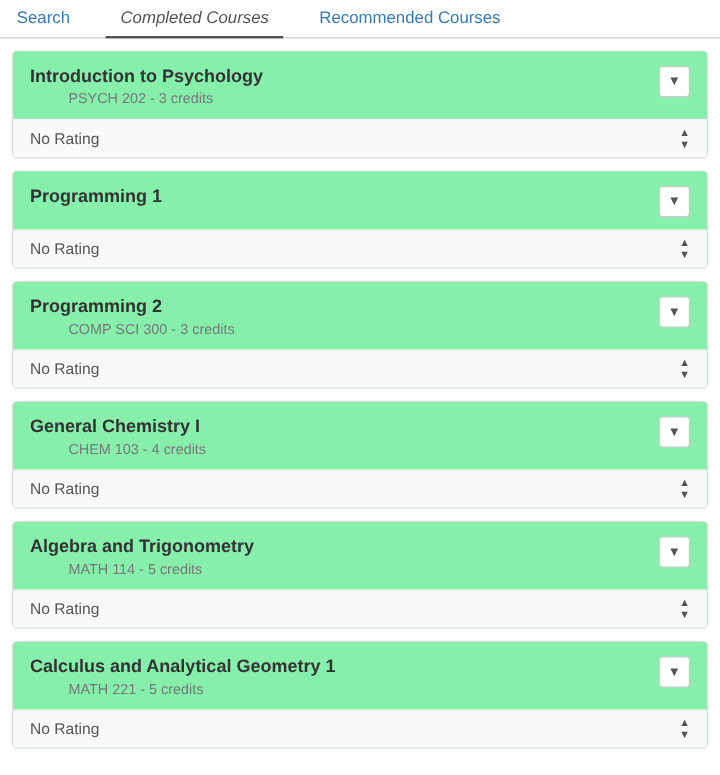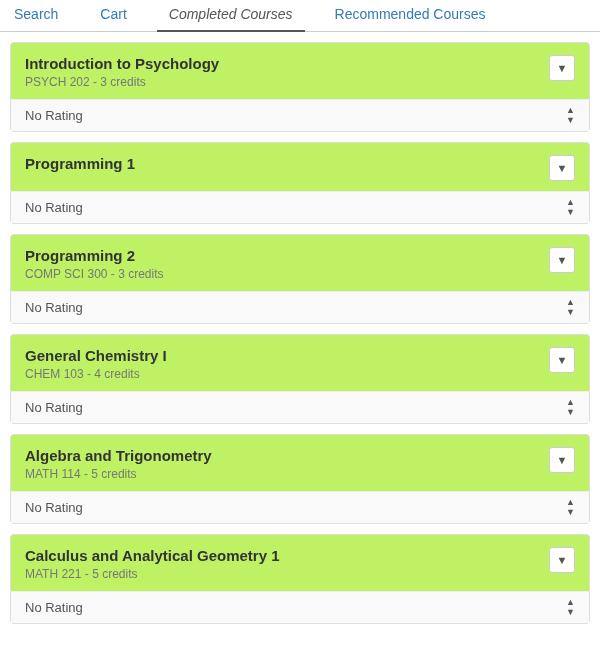--- a/index.html
+++ b/index.html
@@ -113,7 +113,6 @@
 
 <nav class="nav-tabs">
   <a class="nav-tab">Search</a>
-  <a class="nav-tab">Cart</a>
   <a class="nav-tab active">Completed Courses</a>
   <a class="nav-tab">Recommended Courses</a>
 </nav>

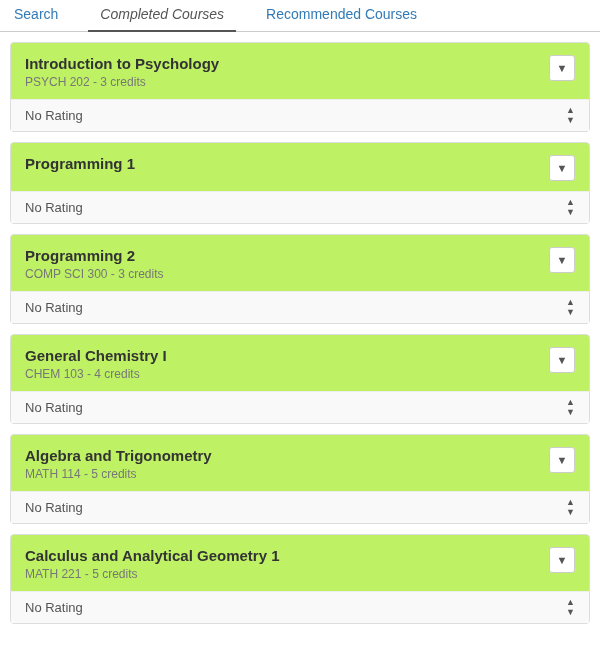--- a/index.html
+++ b/index.html
@@ -50,7 +50,7 @@
       border: 1px solid #ddd;
       border-radius: 4px;
       margin-bottom: 10px;
-      background: #bef264;
+      background: #86efac;
     }
     .course-header {
       display: flex;

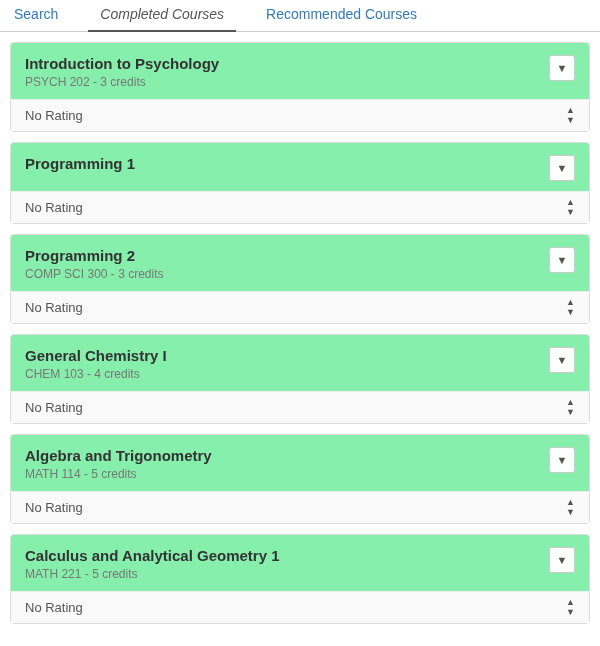--- a/index.html
+++ b/index.html
@@ -71,6 +71,7 @@
     .course-subtitle {
       font-size: 12px;
       color: #777;
+      margin-left: 32px;
     }
     .dropdown-btn {
       border: 1px solid #ccc;

